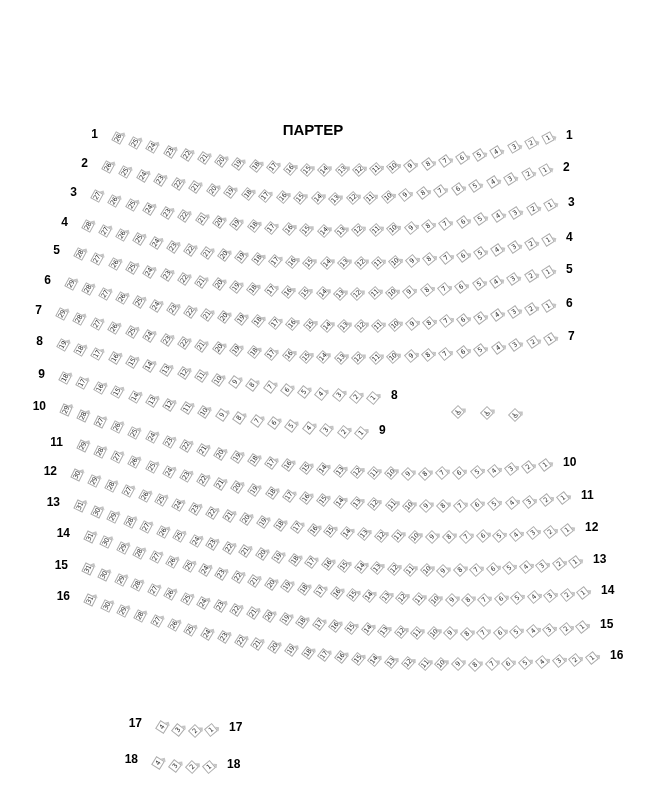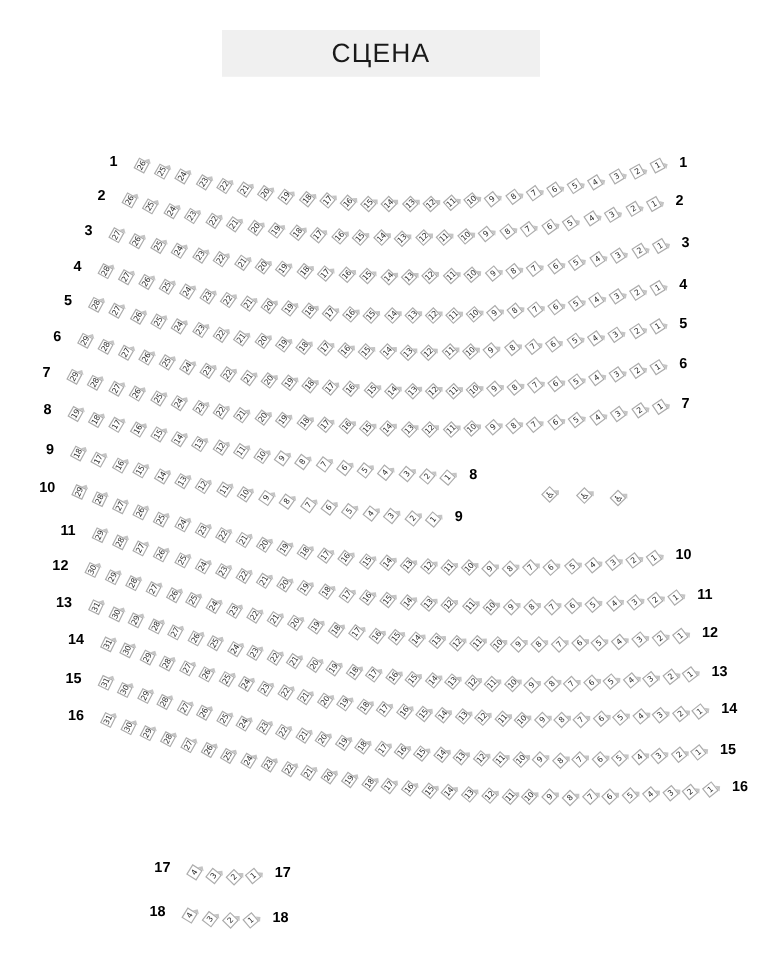--- a/index.html
+++ b/index.html
@@ -27,9 +27,6 @@
 <body>
 
 <div id="canvas">
-  <div class="stage">
-    <span>СЦЕНА</span>
-  </div>
   <div id="rows-layer">
       <div class="seat" style="left: 113px; top: 133px; transform: rotate(-61.6deg);">26</div>
       <div class="seat" style="left: 130.2px; top: 137.915px; transform: rotate(-60.3deg);">25</div>

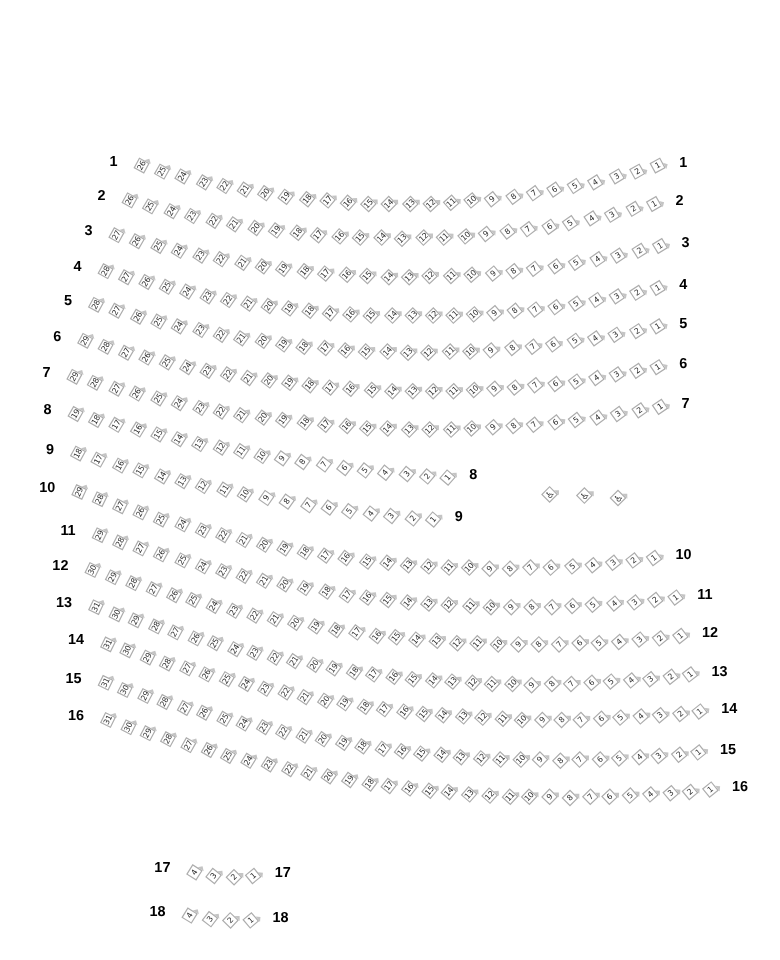--- a/index.html
+++ b/index.html
@@ -27,6 +27,7 @@
 <body>
 
 <div id="canvas">
+  <div class="section-title">ПАРТЕР</div>
   <div id="rows-layer">
       <div class="seat" style="left: 113px; top: 133px; transform: rotate(-61.6deg);">26</div>
       <div class="seat" style="left: 130.2px; top: 137.915px; transform: rotate(-60.3deg);">25</div>

